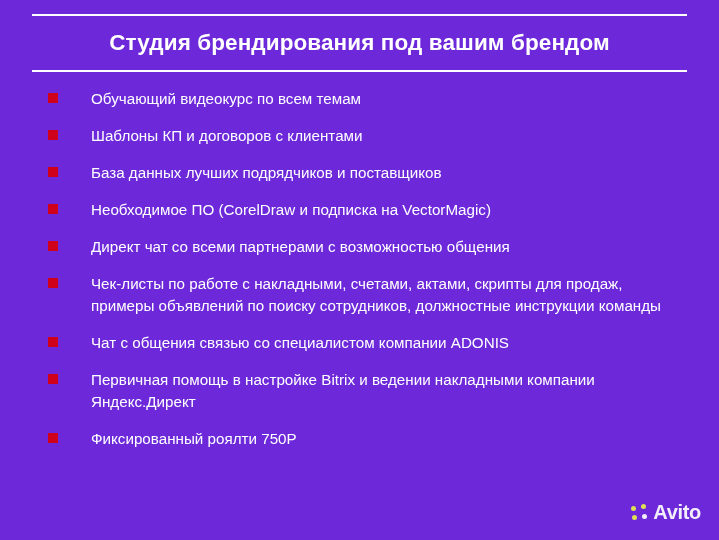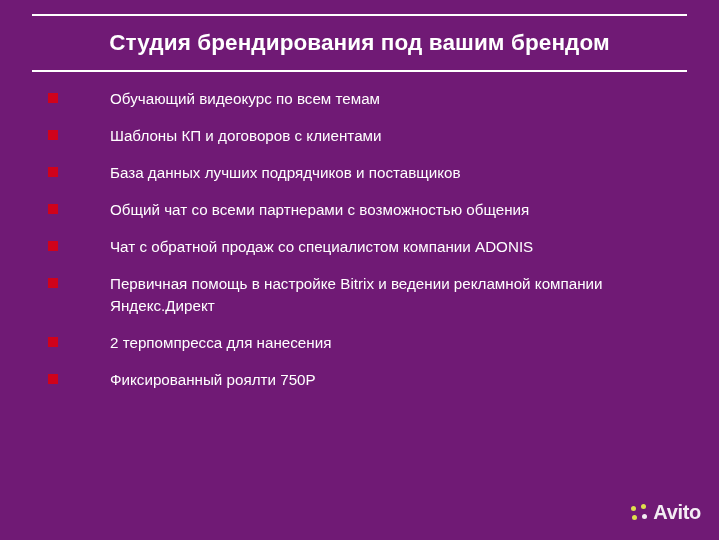--- a/index.html
+++ b/index.html
@@ -17,7 +17,7 @@
     position: relative;
     width: 719px;
     height: 540px;
-    background: #701a75;
+    background: #6d28d9;
     box-sizing: border-box;
   }
   .header {

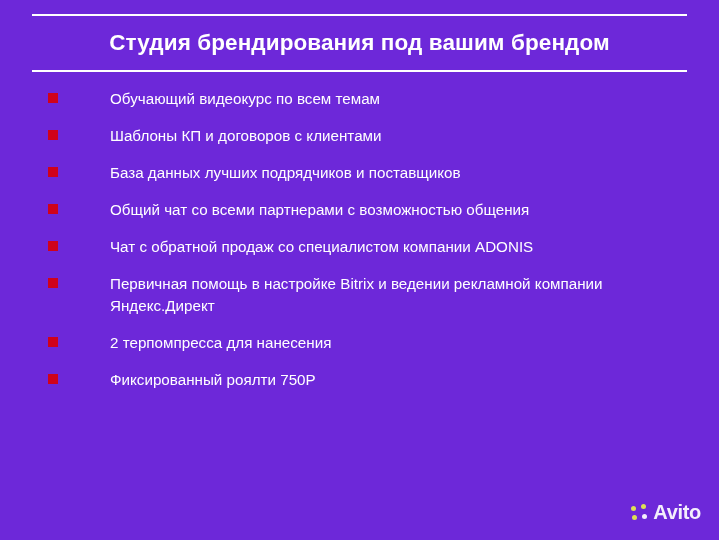--- a/index.html
+++ b/index.html
@@ -51,7 +51,6 @@
     display: flex;
     align-items: flex-start;
     margin-bottom: 15.5px;
-    gap: 19px;
   }
   .bullet {
     width: 10px;

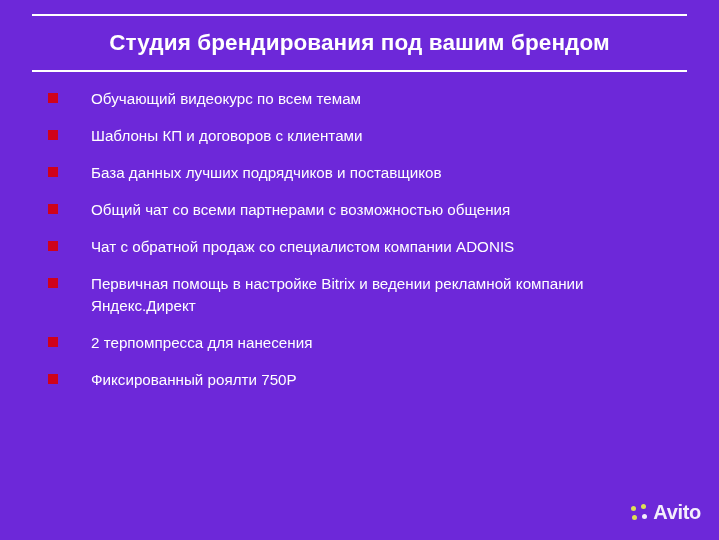--- a/index.html
+++ b/index.html
@@ -127,6 +127,10 @@
       <span class="item-text">База данных лучших подрядчиков и поставщиков</span>
     </div>
 
+    <div class="item">
+      <span class="bullet"></span>
+      <span class="item-text">Необходимое ПО (CorelDraw и подписка на VectorMagic)</span>
+    </div>
 
     <div class="item">
       <span class="bullet"></span>

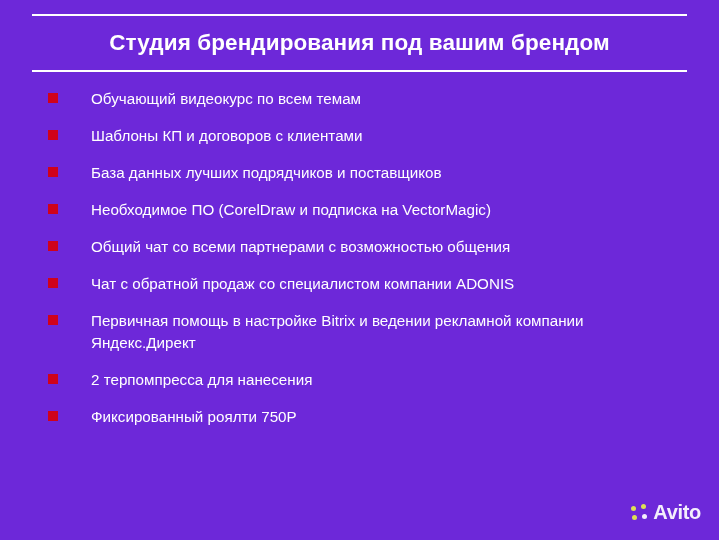--- a/index.html
+++ b/index.html
@@ -134,7 +134,7 @@
 
     <div class="item">
       <span class="bullet"></span>
-      <span class="item-text">Общий чат со всеми партнерами с возможностью общения</span>
+      <span class="item-text">Директ чат со всеми партнерами с возможностью общения</span>
     </div>
 
 

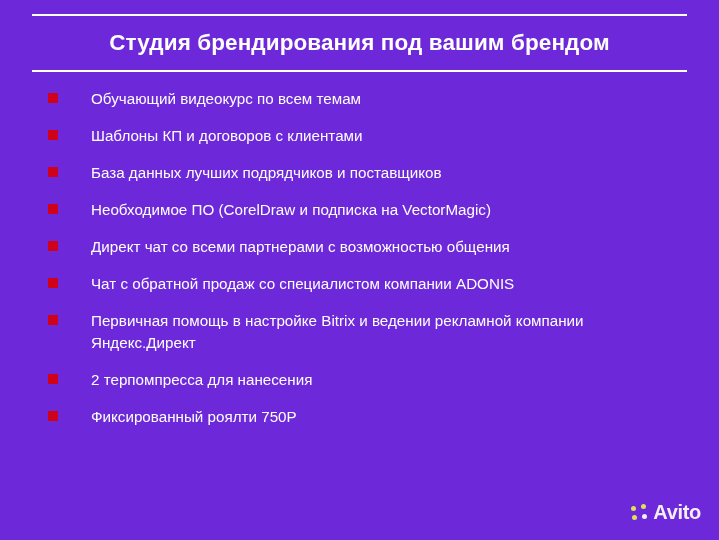--- a/index.html
+++ b/index.html
@@ -137,6 +137,10 @@
       <span class="item-text">Директ чат со всеми партнерами с возможностью общения</span>
     </div>
 
+    <div class="item">
+      <span class="bullet"></span>
+      <span class="item-text">Чек-листы по работе с накладными, счетами, актами, скрипты для продаж, примеры объявлений по поиску сотрудников, должностные инструкции команды</span>
+    </div>
 
 
     <div class="item">

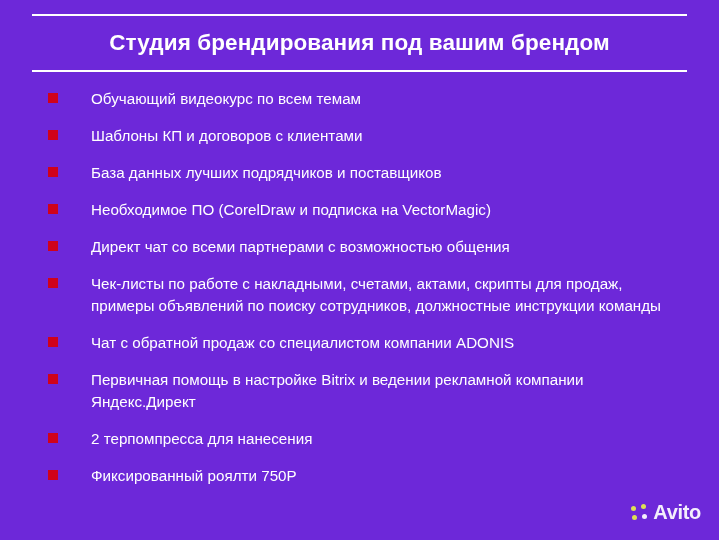--- a/index.html
+++ b/index.html
@@ -145,7 +145,7 @@
 
     <div class="item">
       <span class="bullet"></span>
-      <span class="item-text">Чат с обратной продаж со специалистом компании ADONIS</span>
+      <span class="item-text">Чат с общения связью со специалистом компании ADONIS</span>
     </div>
 
     <div class="item">

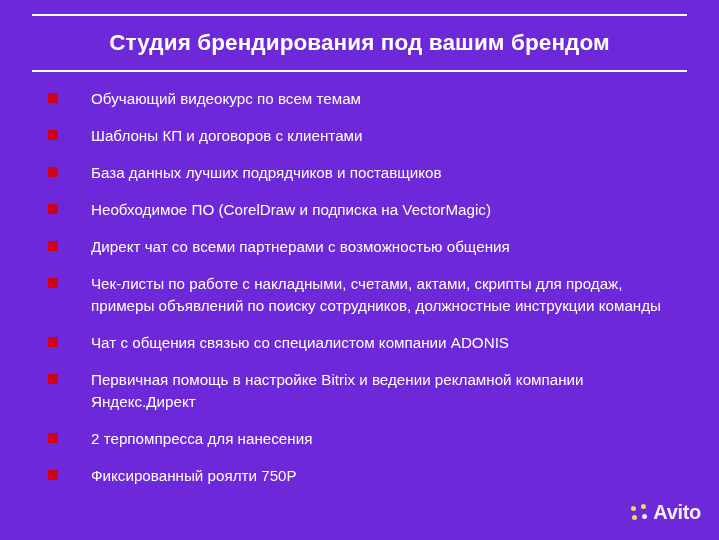--- a/index.html
+++ b/index.html
@@ -150,7 +150,7 @@
 
     <div class="item">
       <span class="bullet"></span>
-      <span class="item-text">Первичная помощь в настройке Bitrix и ведении рекламной компании Яндекс.Директ</span>
+      <span class="item-text">Первичная помощь в настройке Bitrix и ведении накладными компании Яндекс.Директ</span>
     </div>
 
     <div class="item">

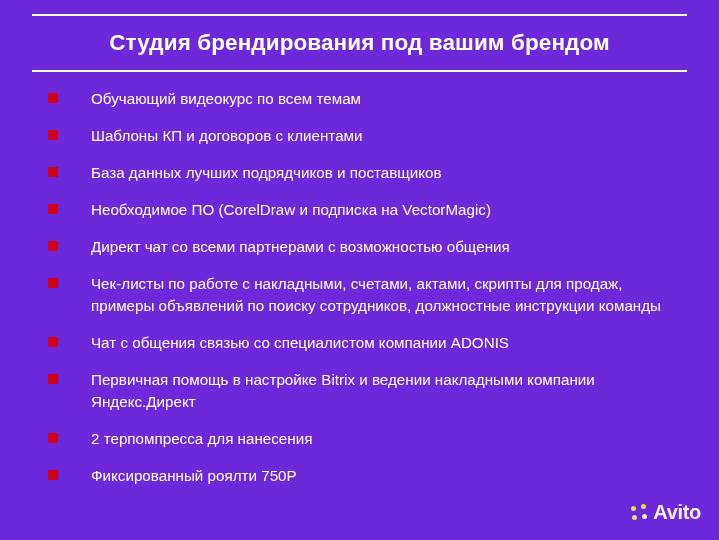--- a/index.html
+++ b/index.html
@@ -153,10 +153,6 @@
       <span class="item-text">Первичная помощь в настройке Bitrix и ведении накладными компании Яндекс.Директ</span>
     </div>
 
-    <div class="item">
-      <span class="bullet"></span>
-      <span class="item-text">2 терпомпресса для нанесения</span>
-    </div>
 
     <div class="item">
       <span class="bullet"></span>

